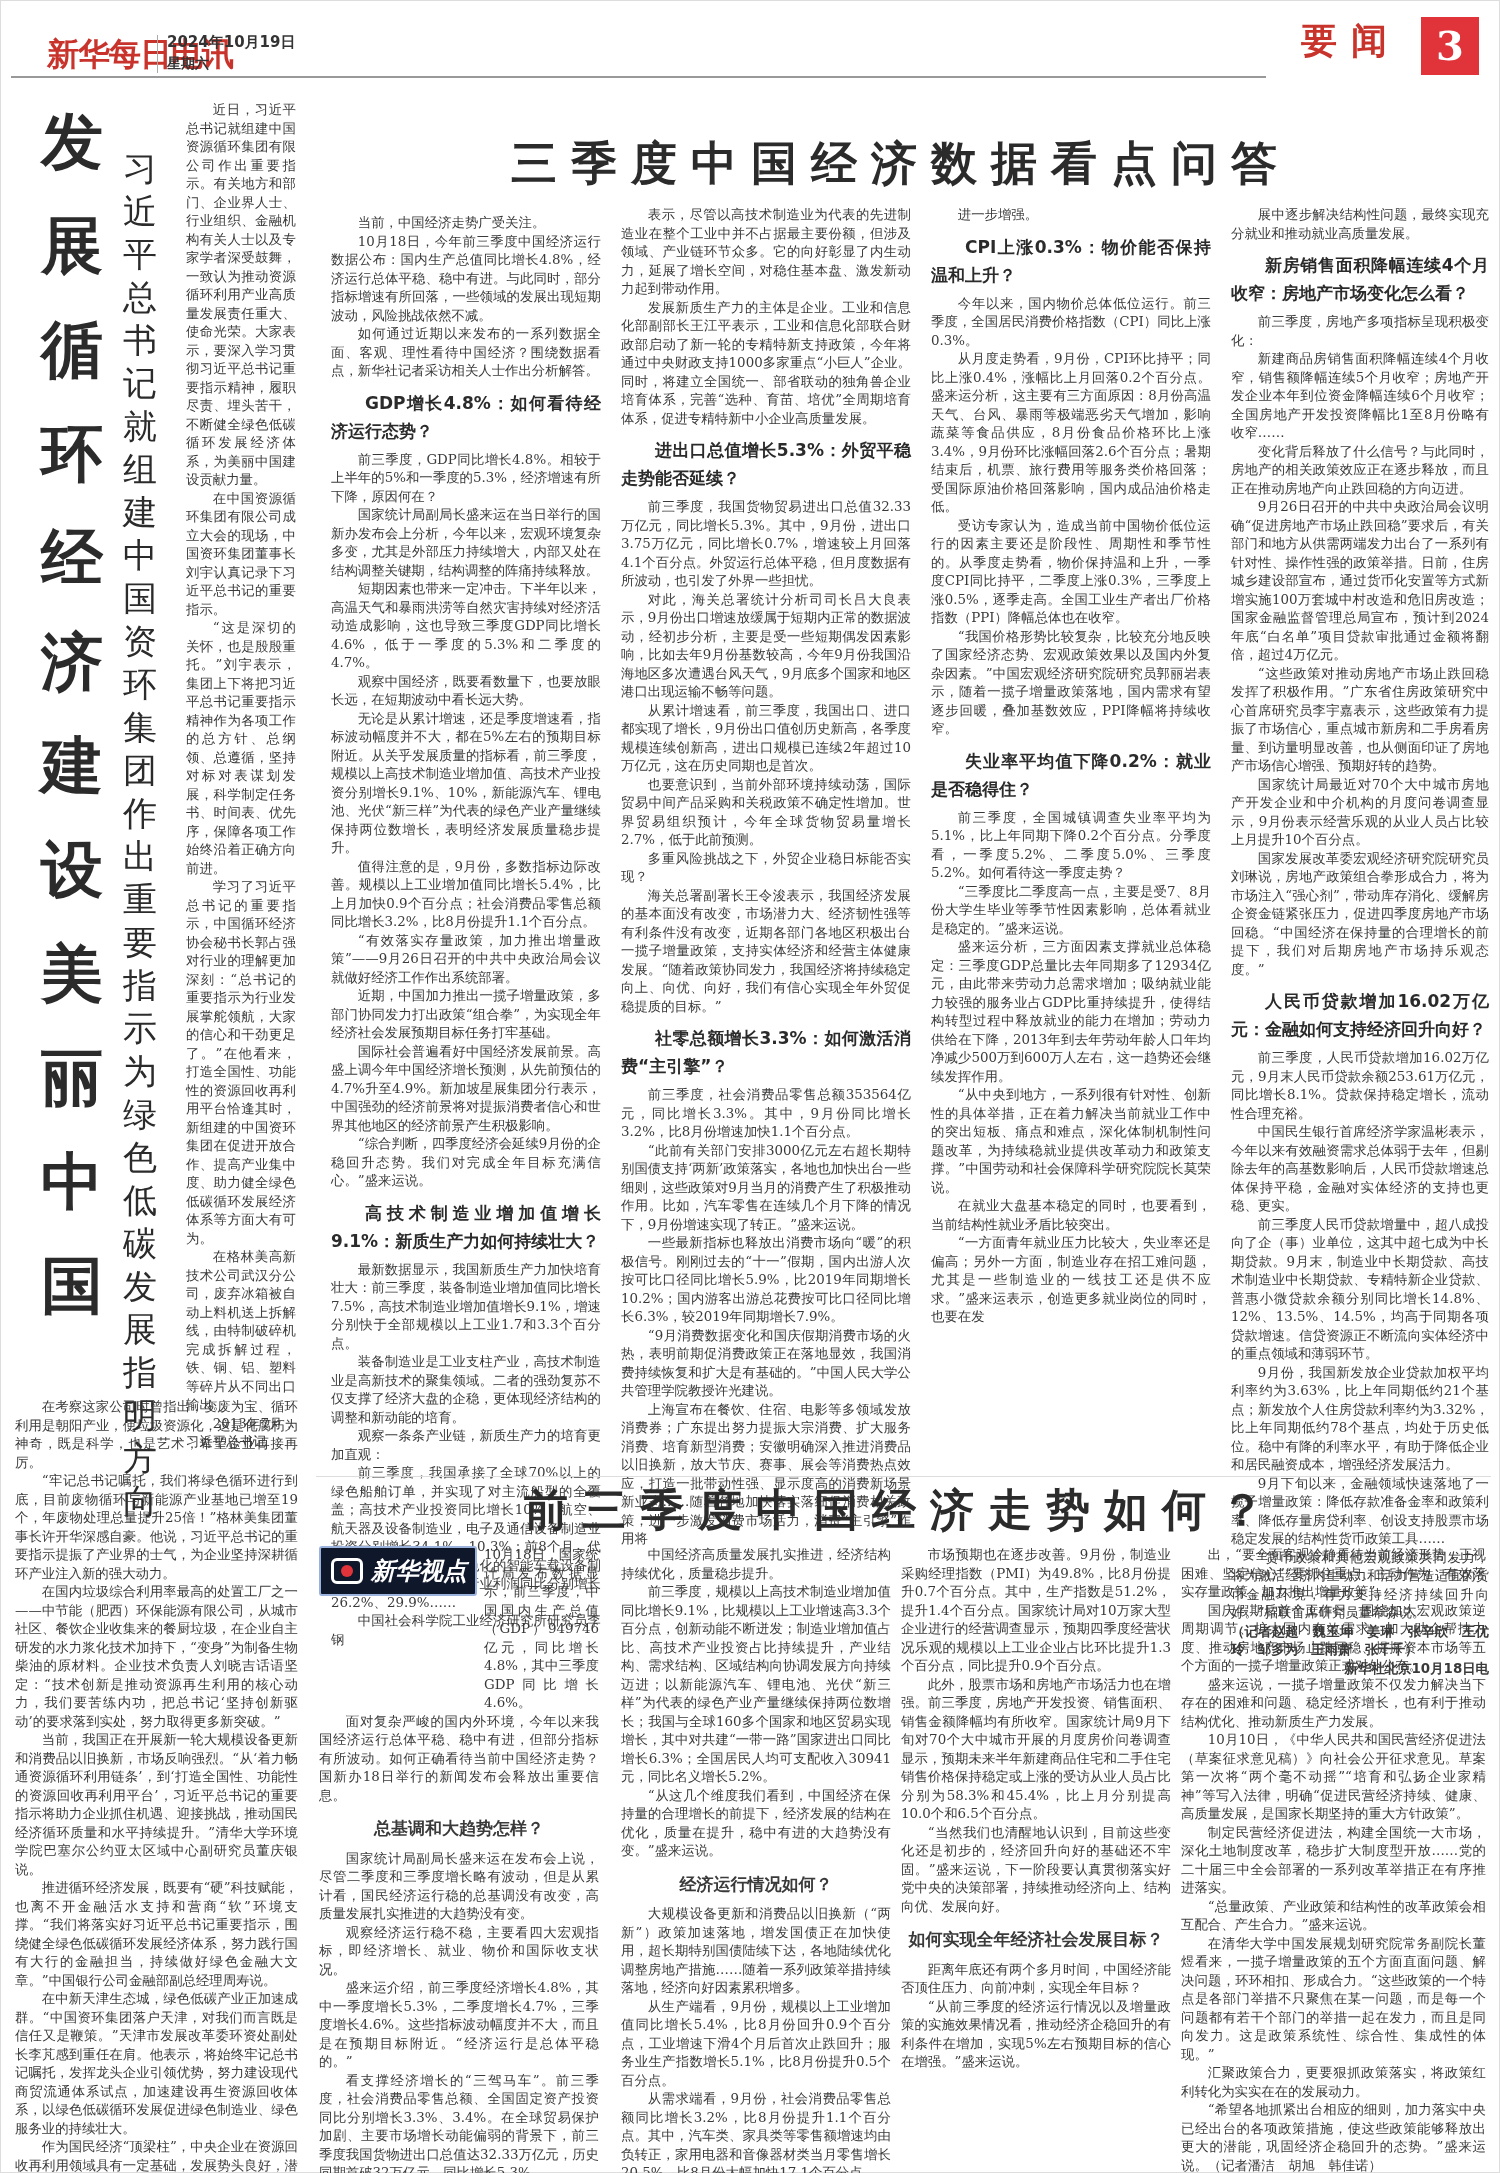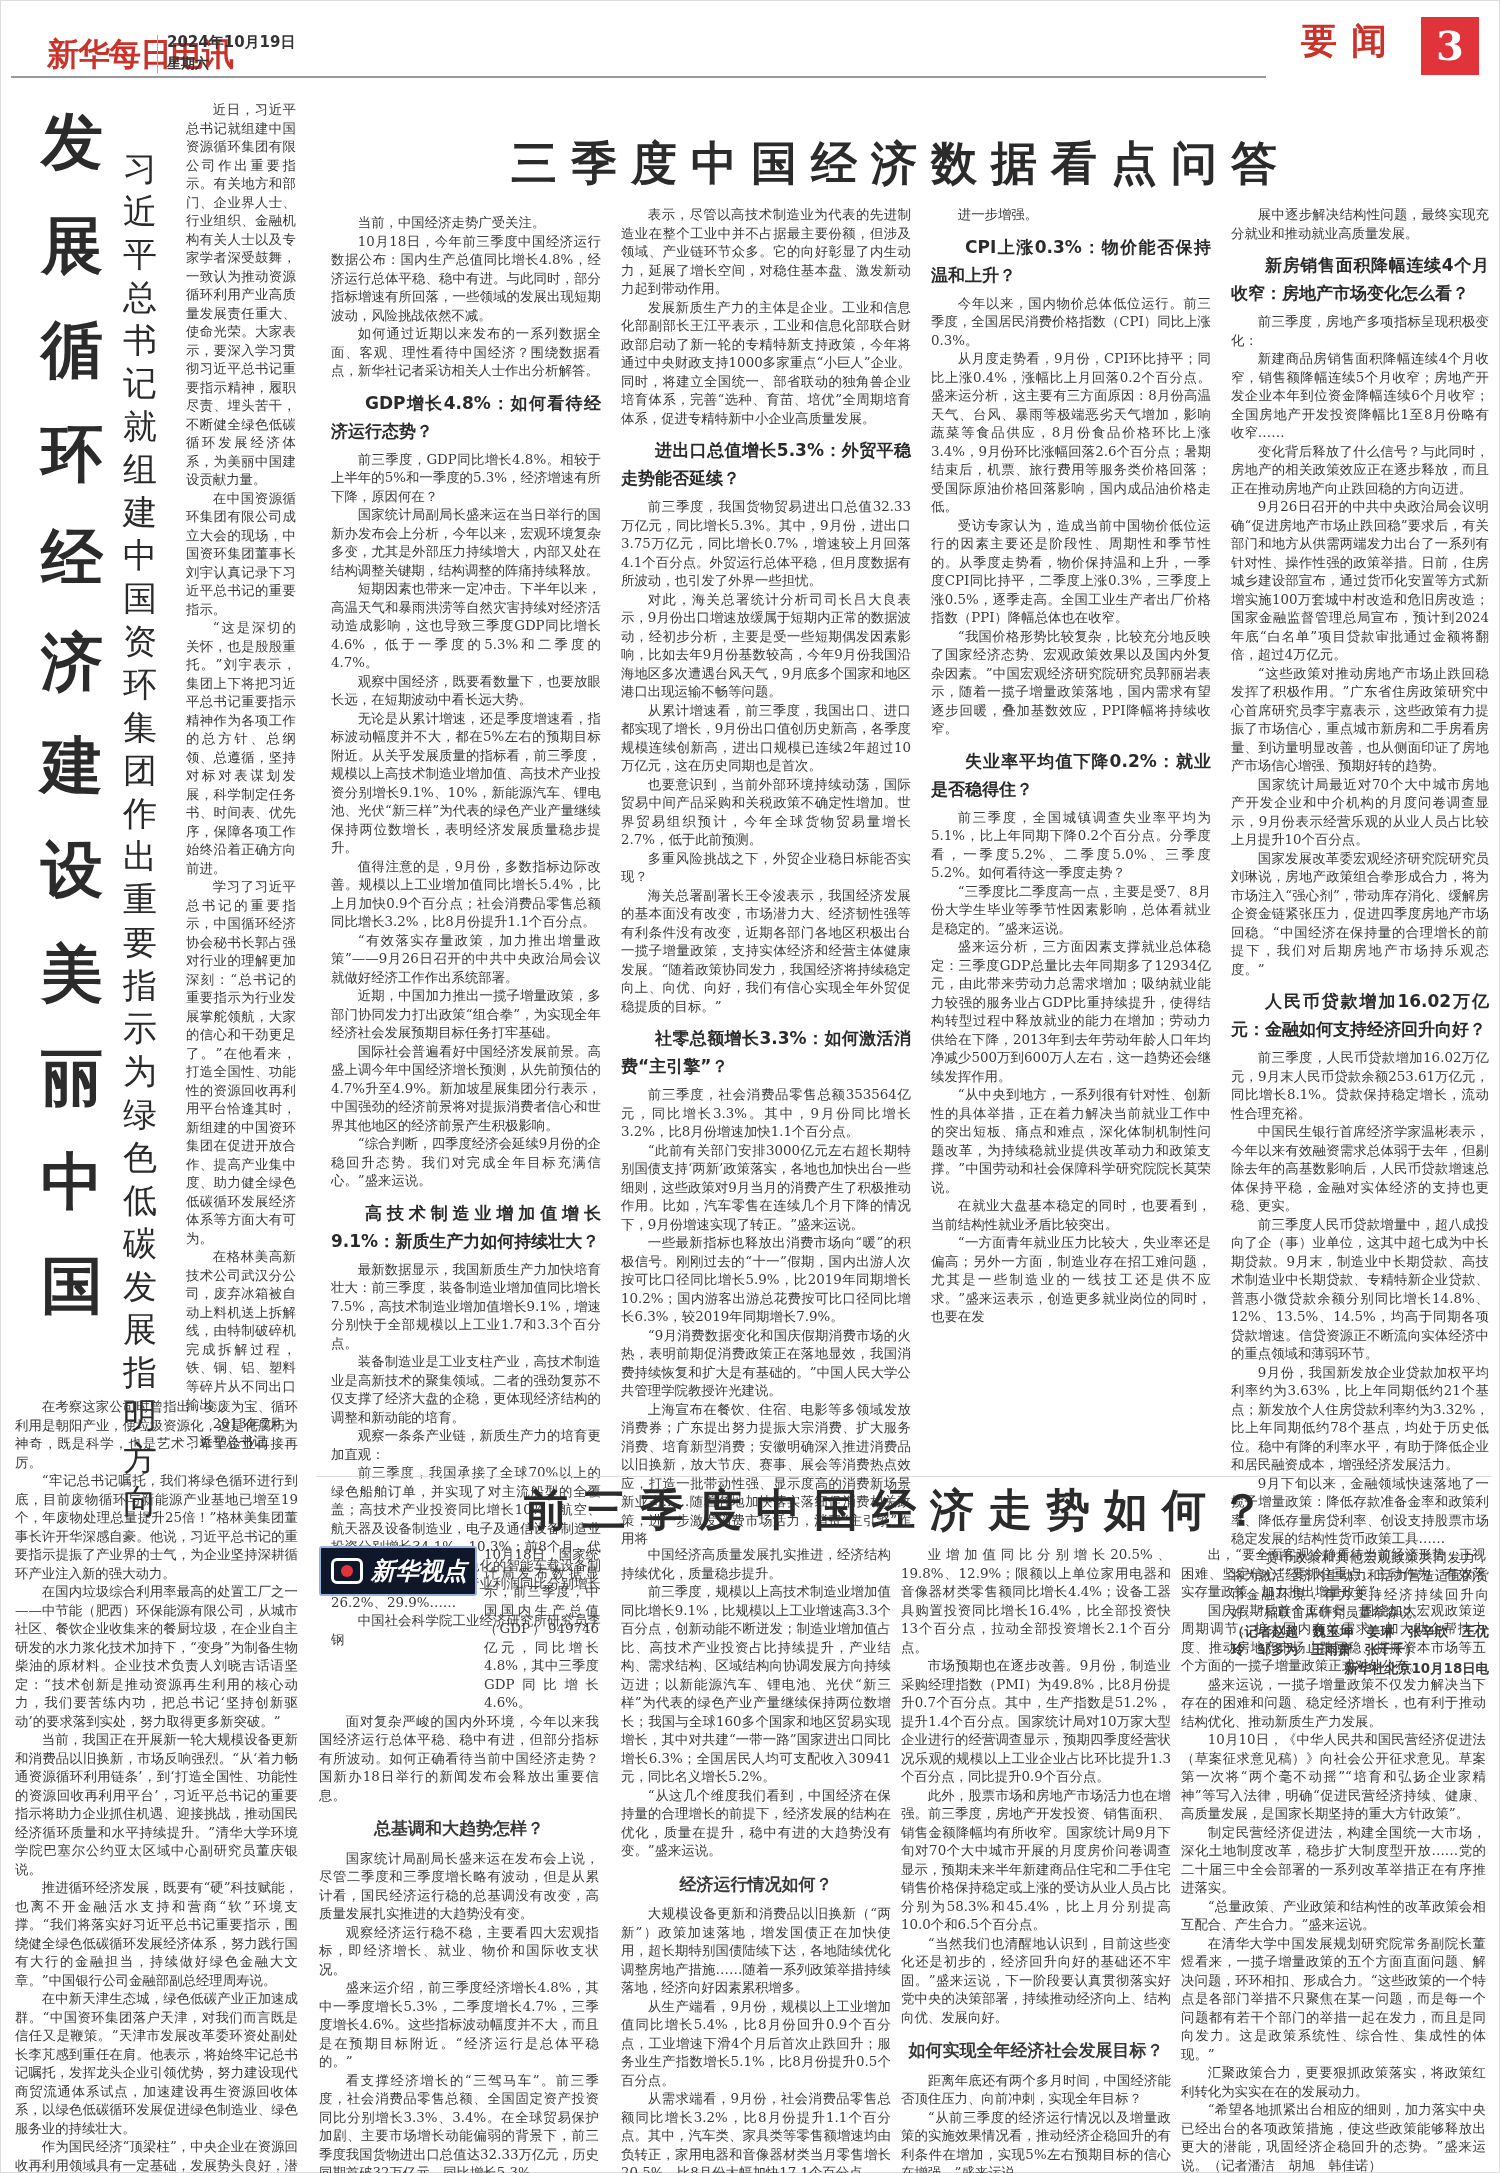--- a/index.html
+++ b/index.html
@@ -218,7 +218,6 @@
       <p>从需求端看，9月份，社会消费品零售总额同比增长3.2%，比8月份提升1.1个百分点。其中，汽车类、家具类等零售额增速均由负转正，家用电器和音像器材类当月零售增长20.5%，比8月份大幅加快17.1个百分点。</p>
     </div>
  <div class="col" id="tr3" style="left:900px;top:1545px;width:270px;">
-      <p>业增加值同比分别增长20.5%、19.8%、12.9%；限额以上单位家用电器和音像器材类零售额同比增长4.4%；设备工器具购置投资同比增长16.4%，比全部投资快13个百分点，拉动全部投资增长2.1个百分点。</p>
       <p>市场预期也在逐步改善。9月份，制造业采购经理指数（PMI）为49.8%，比8月份提升0.7个百分点。其中，生产指数是51.2%，提升1.4个百分点。国家统计局对10万家大型企业进行的经营调查显示，预期四季度经营状况乐观的规模以上工业企业占比环比提升1.3个百分点，同比提升0.9个百分点。</p>
       <p>此外，股票市场和房地产市场活力也在增强。前三季度，房地产开发投资、销售面积、销售金额降幅均有所收窄。国家统计局9月下旬对70个大中城市开展的月度房价问卷调查显示，预期未来半年新建商品住宅和二手住宅销售价格保持稳定或上涨的受访从业人员占比分别为58.3%和45.4%，比上月分别提高10.0个和6.5个百分点。</p>
       <p>“当然我们也清醒地认识到，目前这些变化还是初步的，经济回升向好的基础还不牢固。”盛来运说，下一阶段要认真贯彻落实好党中央的决策部署，持续推动经济向上、结构向优、发展向好。</p>

